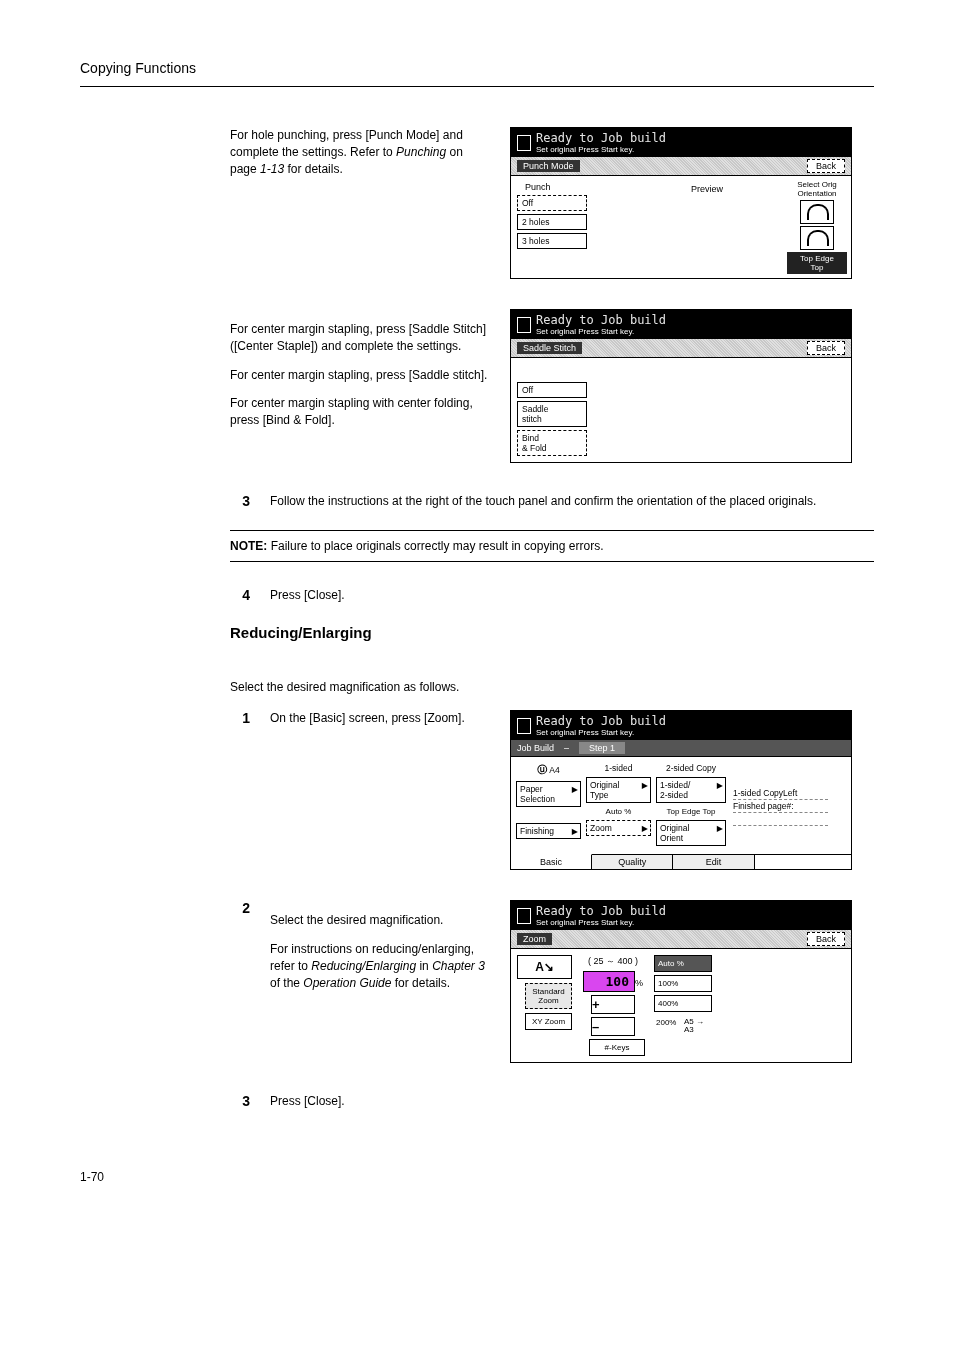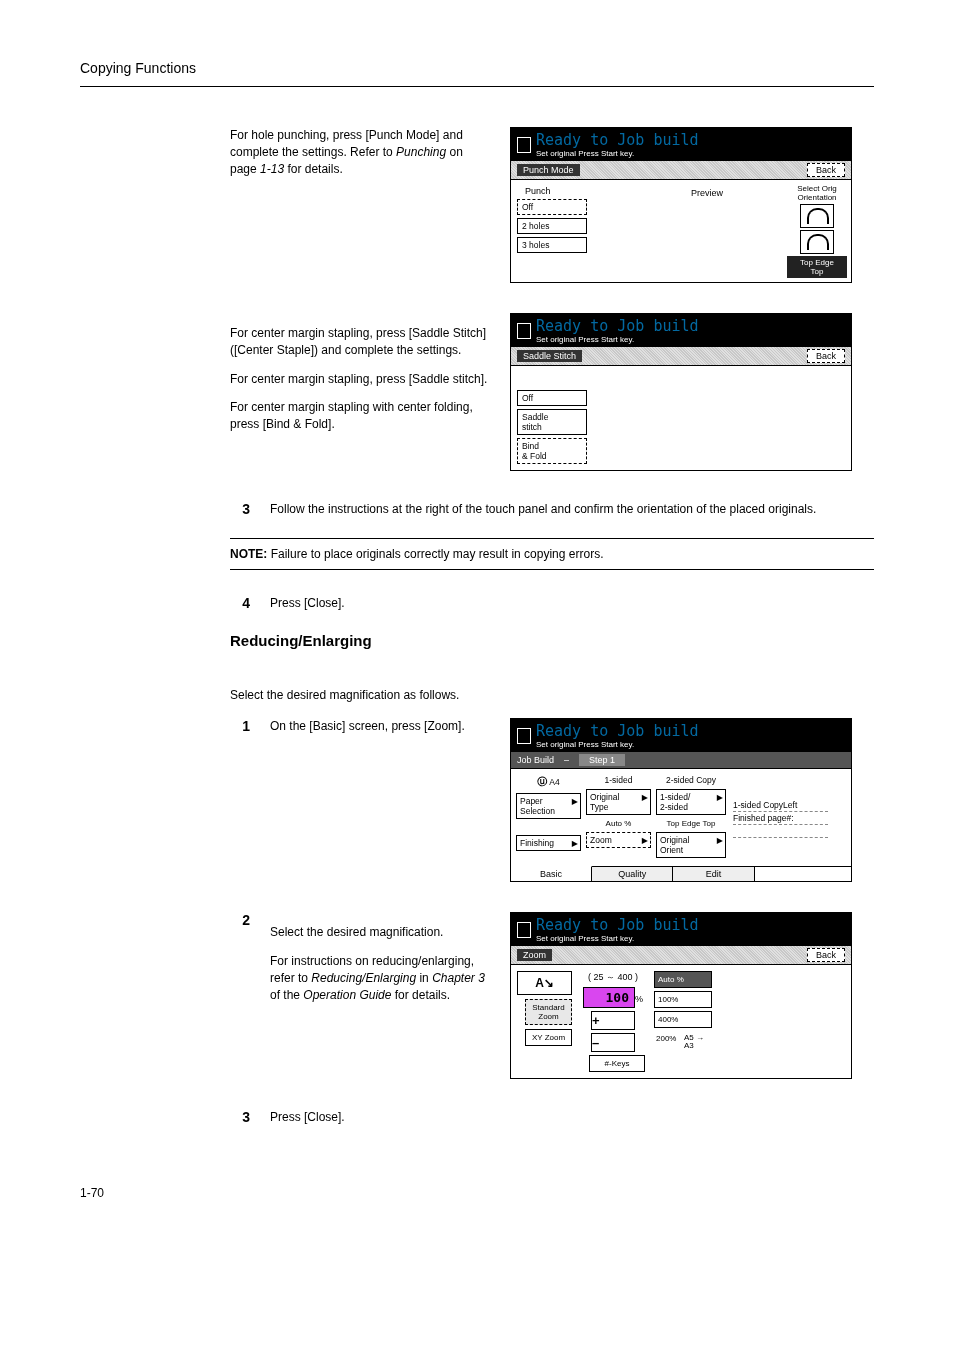--- a/index.html
+++ b/index.html
@@ -96,8 +96,8 @@
   }
   .panel-title {
     font-family: "Lucida Console", Monaco, monospace;
-    font-size: 15px;
-    color: #0369a1;
+    font-size: 12px;
+    color: #e5e5e5;
     text-align: center;
   }
   .panel-sub {

